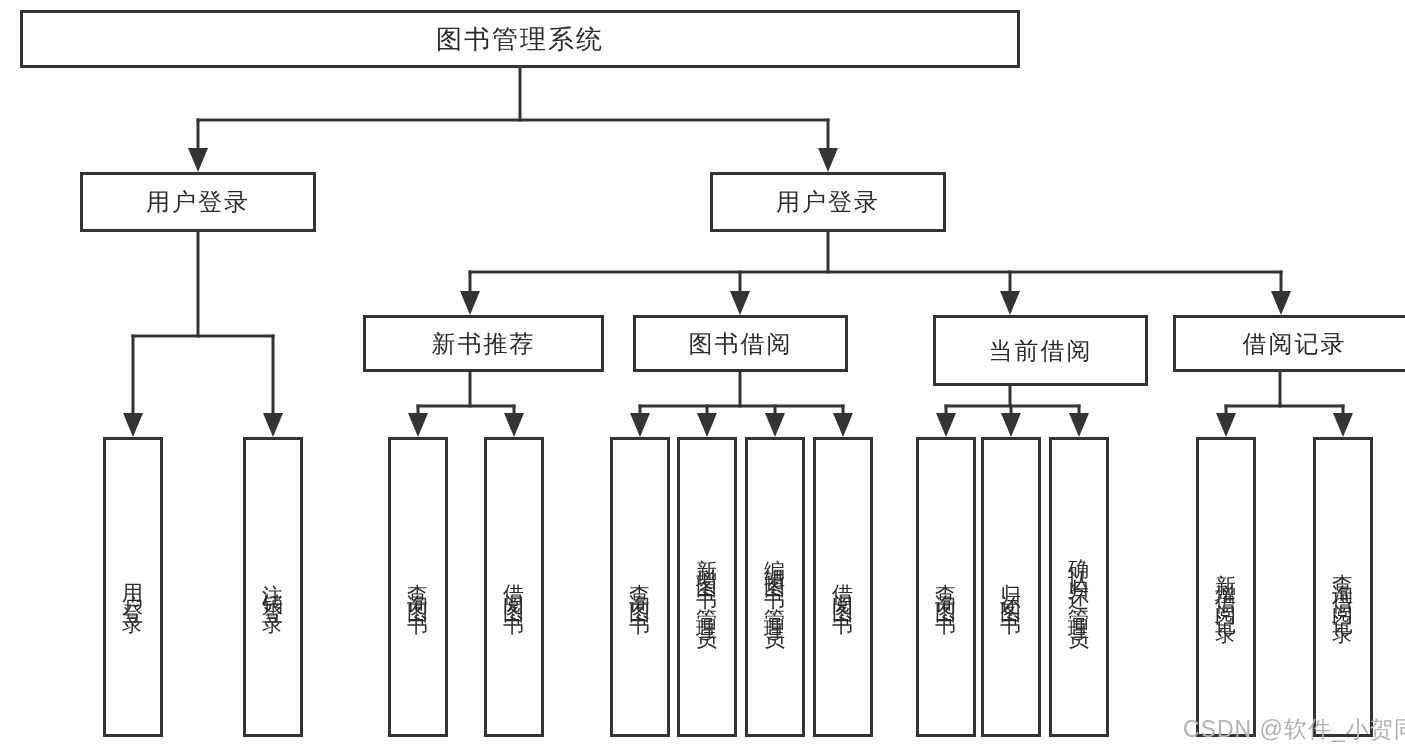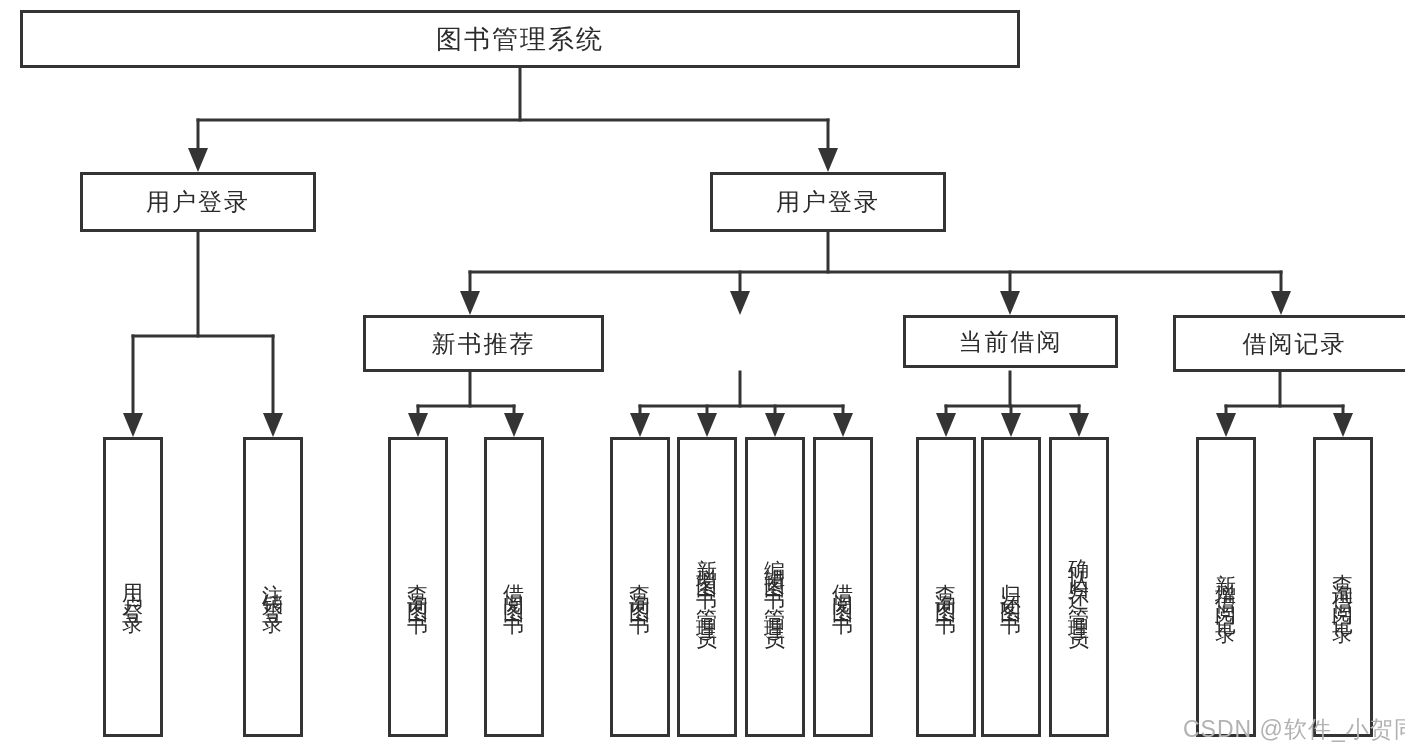--- a/index.html
+++ b/index.html
@@ -126,6 +126,7 @@
   <div class="box hbox" style="left:710px; top:172px; width:236px; height:60px;">用户登录</div>
 
   <div class="box hbox" style="left:363px; top:315px; width:241px; height:57px;">新书推荐</div>
+  <div class="box hbox" style="left:633px; top:315px; width:215px; height:57px;">图书借阅</div>
   <div class="box hbox" style="left:903px; top:315px; width:215px; height:53px;">当前借阅</div>
   <div class="box hbox" style="left:1173px; top:315px; width:243px; height:57px;">借阅记录</div>
 

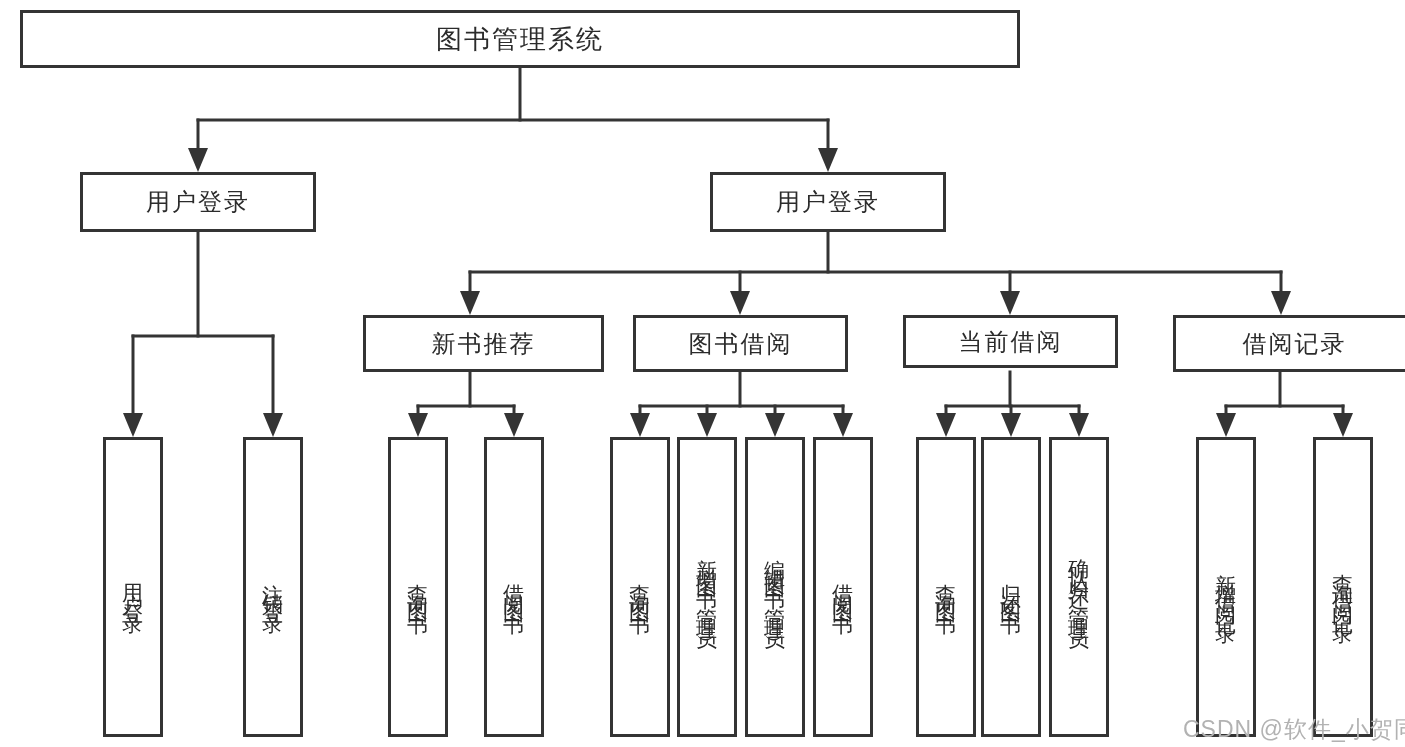--- a/index.html
+++ b/index.html
@@ -127,7 +127,7 @@
 
   <div class="box hbox" style="left:363px; top:315px; width:241px; height:57px;">新书推荐</div>
   <div class="box hbox" style="left:633px; top:315px; width:215px; height:57px;">图书借阅</div>
-  <div class="box hbox" style="left:903px; top:315px; width:215px; height:53px;">当前借阅</div>
+  <div class="box hbox" style="left:933px; top:315px; width:215px; height:71px;">当前借阅</div>
   <div class="box hbox" style="left:1173px; top:315px; width:243px; height:57px;">借阅记录</div>
 
   <div class="box vbox" style="left:103px; top:437px; width:60px; height:300px;">用户登录</div>

